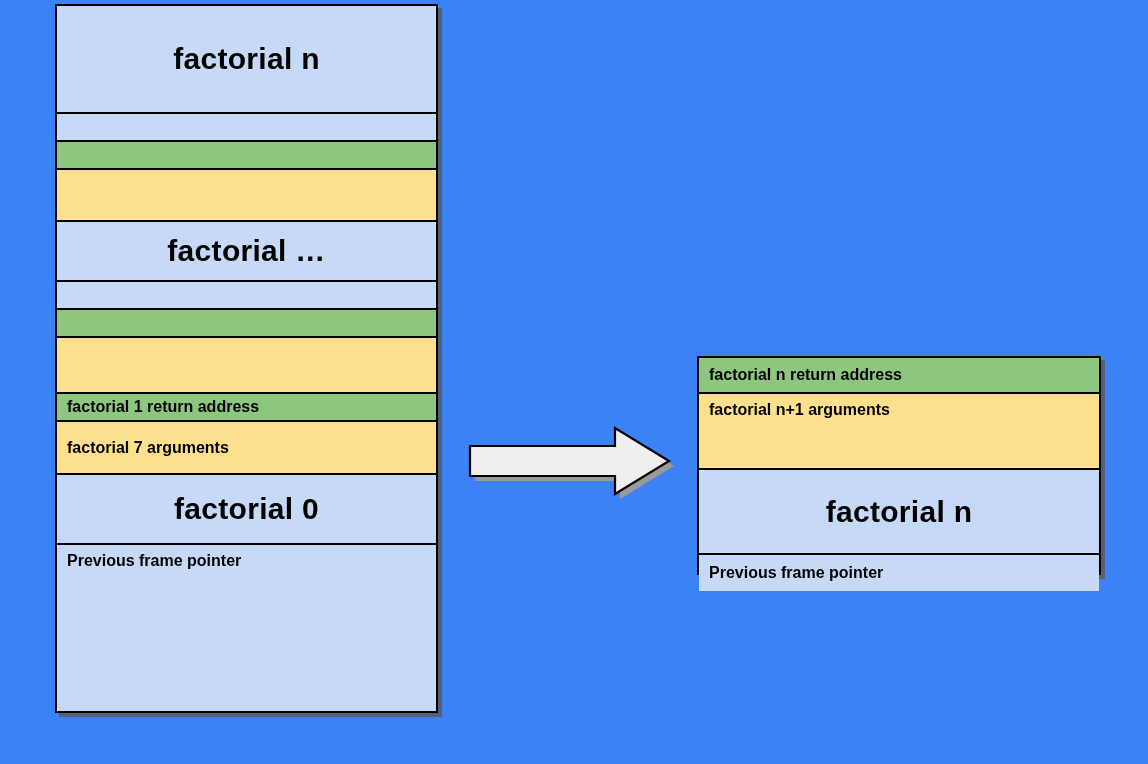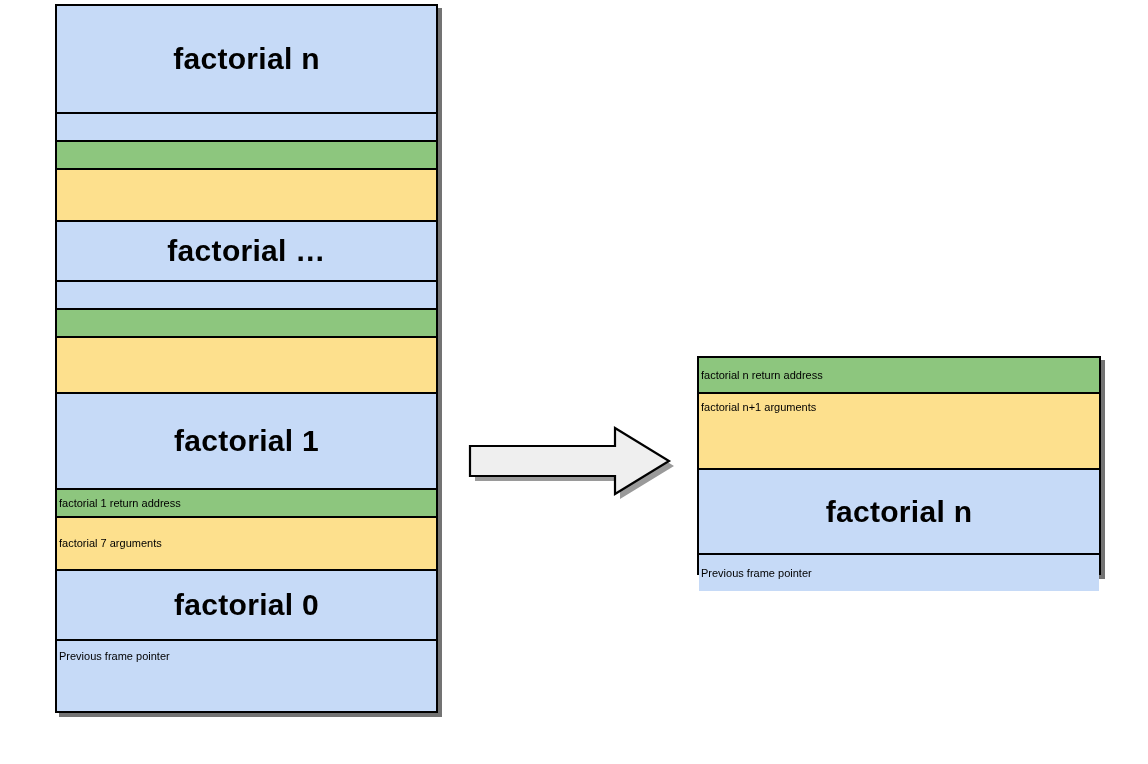--- a/index.html
+++ b/index.html
@@ -11,7 +11,7 @@
     position: relative;
     width: 1148px;
     height: 764px;
-    background: #ffffff;
+    background: #3b82f6;
     overflow: hidden;
     font-family: "Liberation Sans", sans-serif;
   }

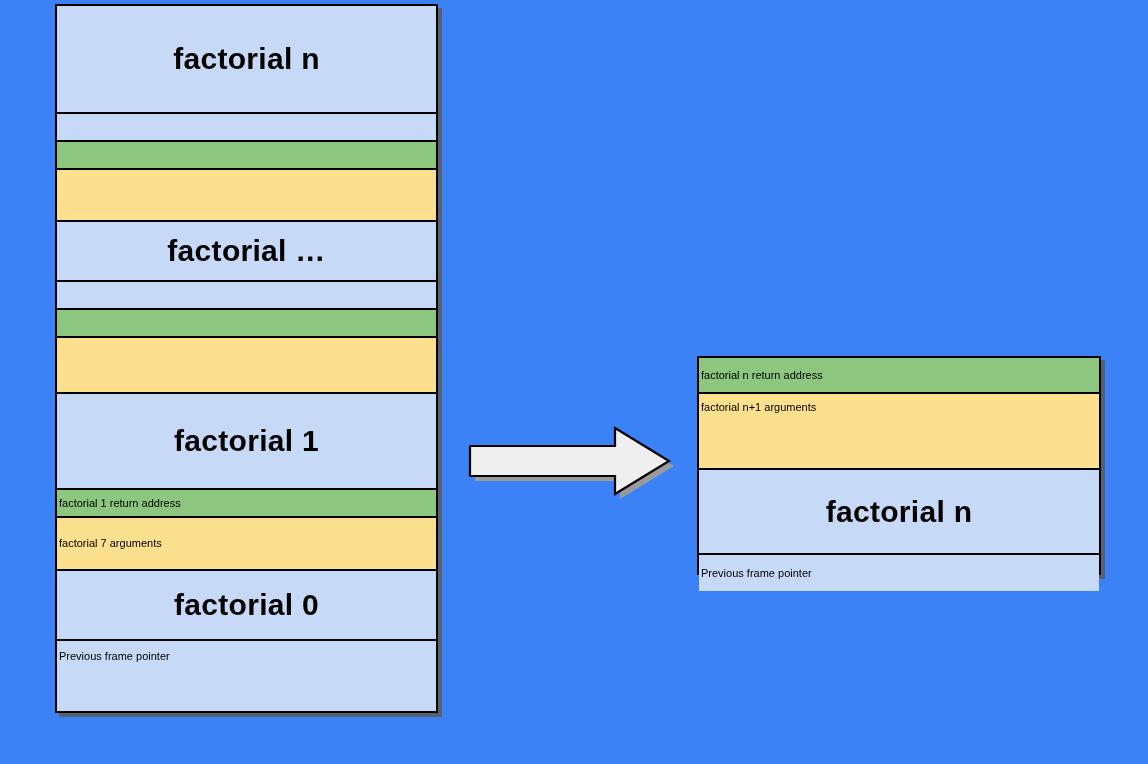--- a/index.html
+++ b/index.html
@@ -78,10 +78,10 @@
     align-items: center;
     width: 100%;
     height: 100%;
-    padding-left: 2px;
+    padding-left: 10px;
     box-sizing: border-box;
-    font-size: 11px;
-    font-weight: normal;
+    font-size: 16px;
+    font-weight: bold;
     color: #000000;
     line-height: 1.1;
   }

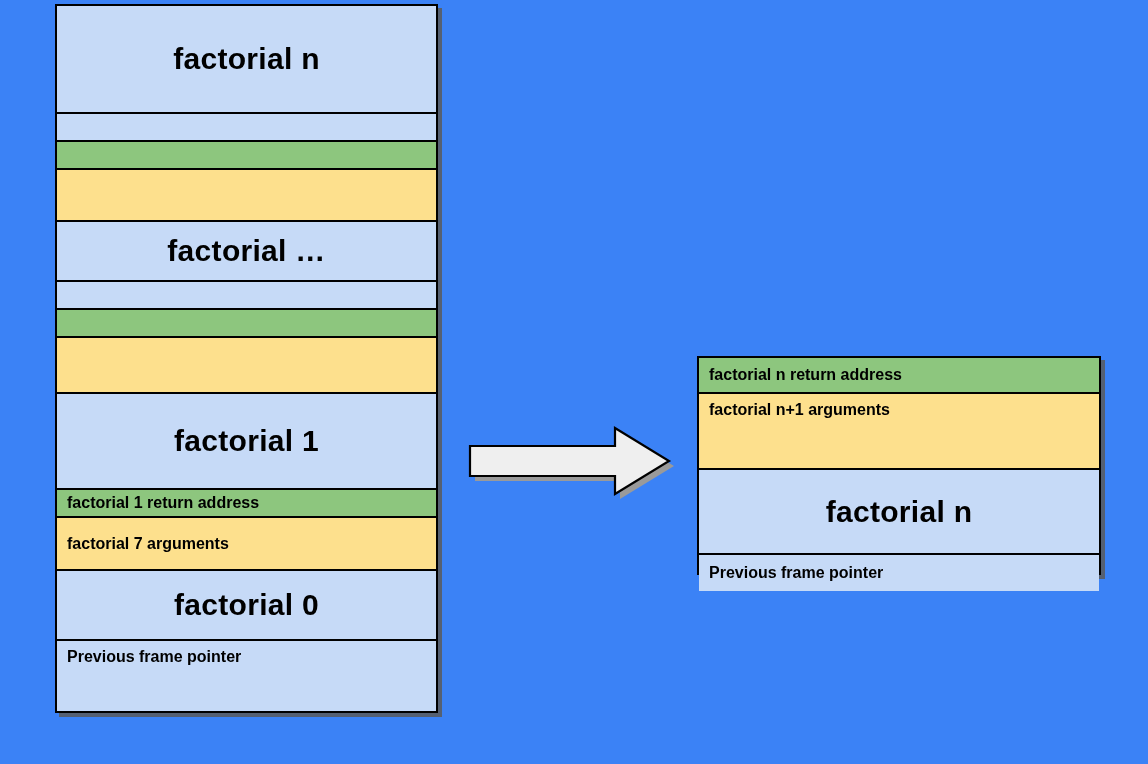--- a/index.html
+++ b/index.html
@@ -130,9 +130,6 @@
       <div class="cell c-yellow" style="height: 56px;">
         <div class="small-label"></div>
       </div>
-      <div class="cell c-blue" style="height: 96px;">
-        <div class="big-label">factorial 1</div>
-      </div>
       <div class="cell c-green" style="height: 28px;">
         <div class="small-label">factorial 1 return address</div>
       </div>

